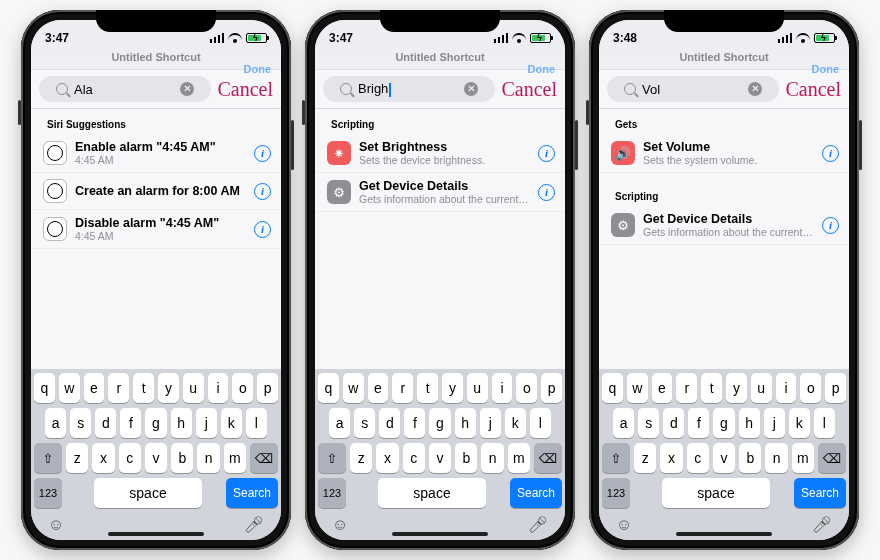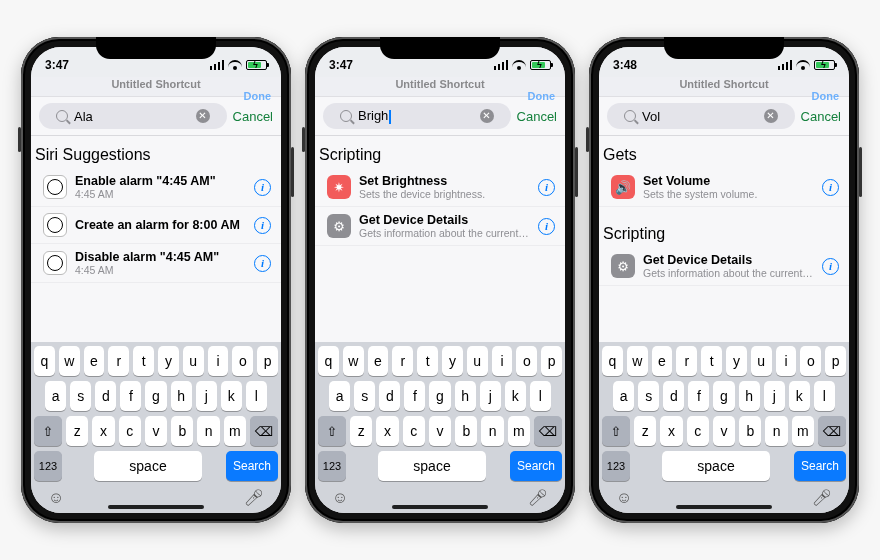--- a/index.html
+++ b/index.html
@@ -13,7 +13,7 @@
   }
   
   .phone {
-    width: 270px; height: 486px;
+    width: 270px; height: 540px;
     background: #111;
     border-radius: 38px;
     padding: 10px;

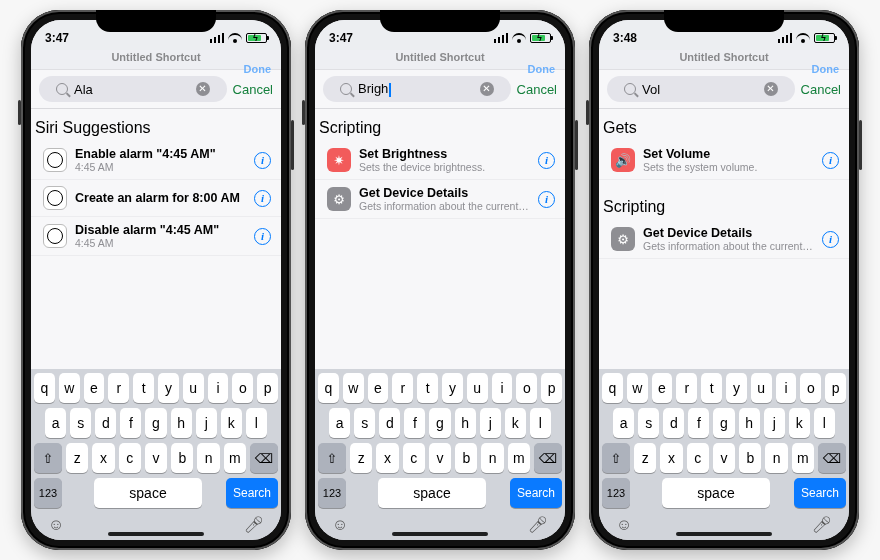--- a/index.html
+++ b/index.html
@@ -95,7 +95,7 @@
   .search-box .q { flex:1; margin-left:6px; font-size:13px; color:#000; }
   .search-box .cursor { display:inline-block; width:1.5px; height:14px; background:#007aff; vertical-align:middle; margin-left:1px;}
   .search-box .clear { width:14px;height:14px;border-radius:50%;background:#8e8e93;color:#fff;font-size:10px;line-height:14px;text-align:center;flex:none;}
-  .cancel { color:#15803d; font-size:13px; }
+  .cancel { color:#be185d; font-size:20px;font-family:Liberation Serif, serif; }
   
   .results { flex:1; overflow:hidden; background:#f7f7f9; }
   .section-title { font-size:16px; font-weight:400; color:#000; padding:10px 4px 4px; }

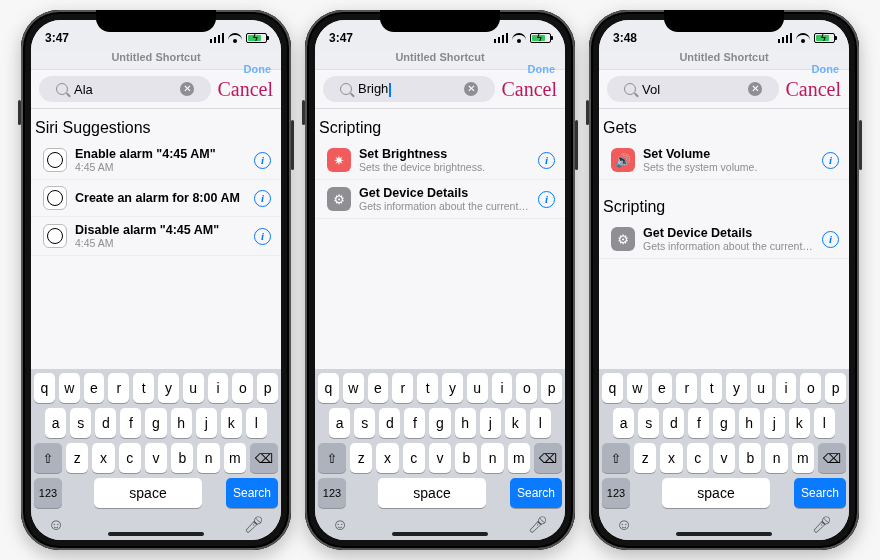--- a/index.html
+++ b/index.html
@@ -98,7 +98,7 @@
   .cancel { color:#be185d; font-size:20px;font-family:Liberation Serif, serif; }
   
   .results { flex:1; overflow:hidden; background:#f7f7f9; }
-  .section-title { font-size:16px; font-weight:400; color:#000; padding:10px 4px 4px; }
+  .section-title { font-size:10px; font-weight:700; color:#000; padding:10px 16px 4px; }
   .row {
     display:flex; align-items:center; gap:8px;
     padding:6px 10px 6px 12px;

